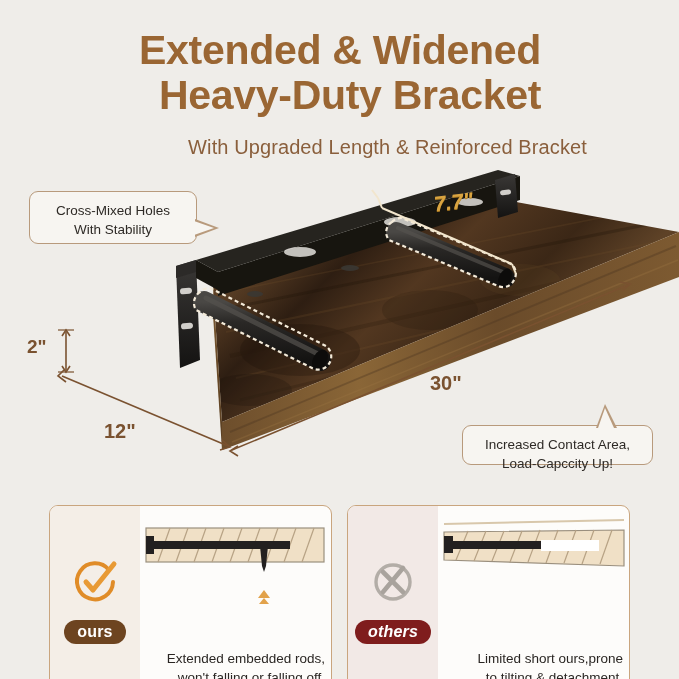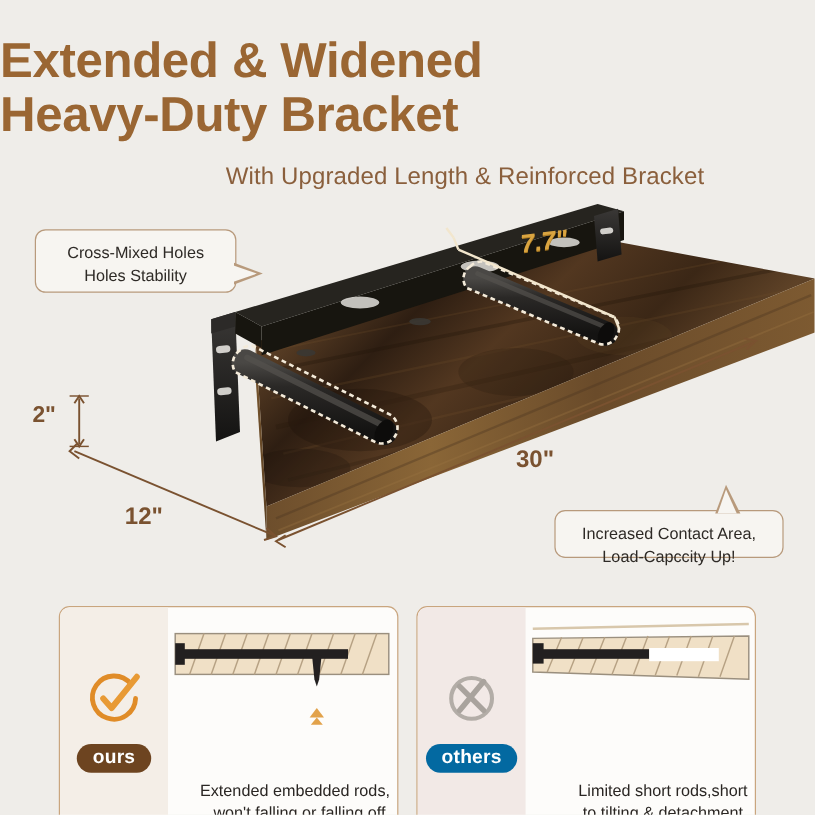--- a/index.html
+++ b/index.html
@@ -14,7 +14,7 @@
 
   
   .headline{
-    position:absolute;left:0;top:28px;width:541px;text-align:left;
+    position:absolute;left:0;top:28px;width:541px;text-align:right;
     font-size:41px;line-height:45px;font-weight:bold;color:#9a6633;
     letter-spacing:-0.3px;
   }

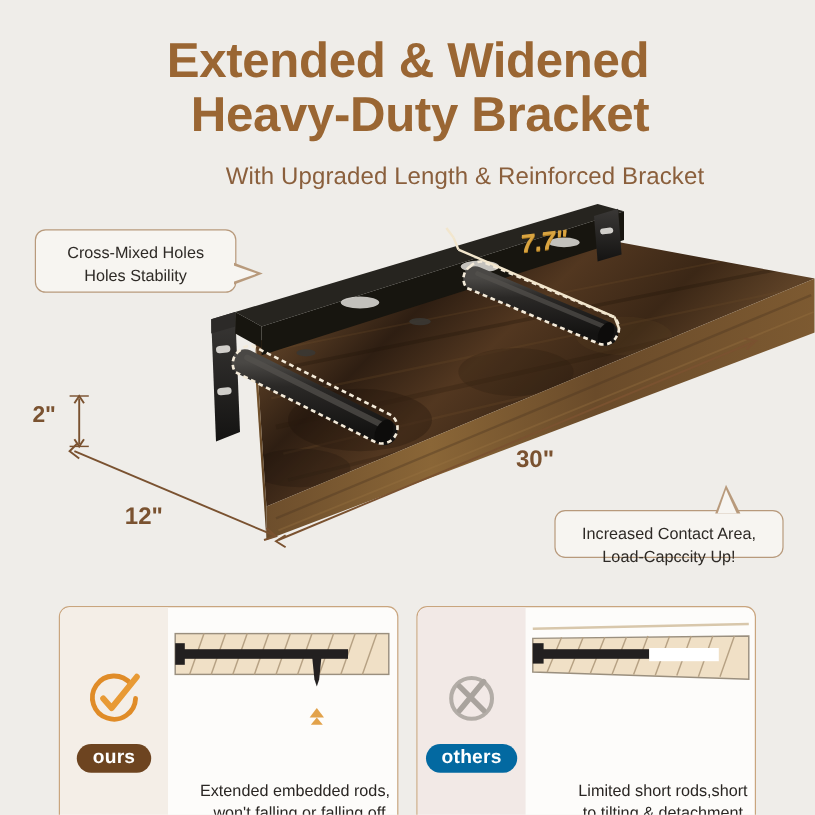--- a/index.html
+++ b/index.html
@@ -241,7 +241,7 @@
 
   <div class="callout" id="callout-holes">
     <span>Cross-Mixed Holes</span><br>
-    <span>Holes Stability</span>
+    <span>With Stability</span>
   </div>
   <div class="tail tail-holes"></div>
   <div class="tail tail-holes-in"></div>

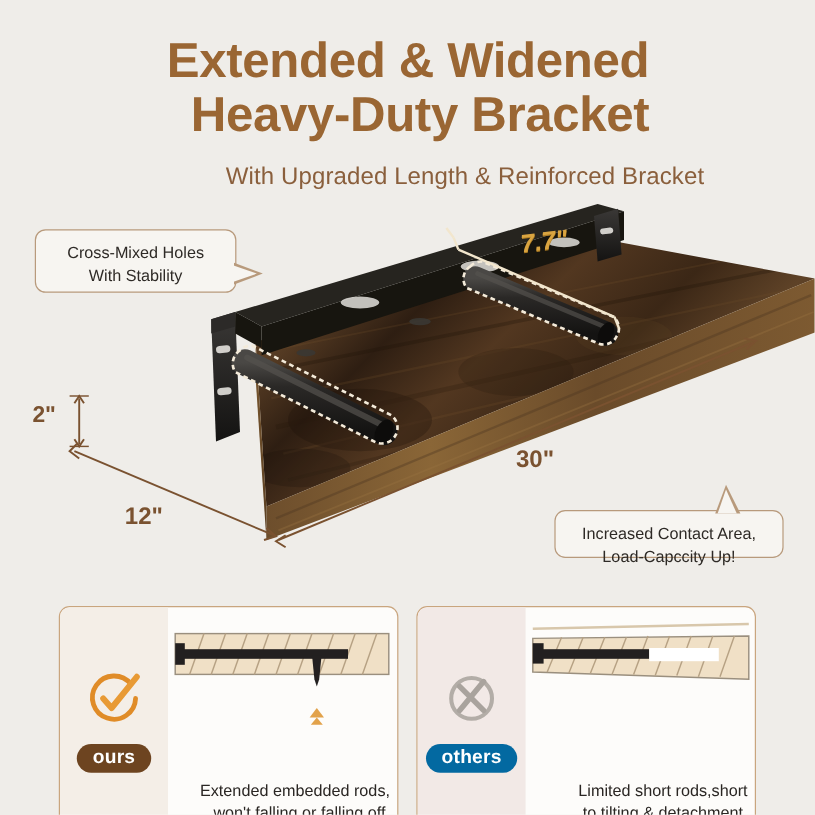--- a/index.html
+++ b/index.html
@@ -92,7 +92,7 @@
     font-size:16px;font-weight:bold;letter-spacing:0.2px;
   }
   .badge-ours{background:#6d4420;}
-  .badge-others{background:#0369a1;}
+  .badge-others{background:#7f1d1d;font-style:italic;}
   .card-right{
     position:absolute;left:90px;top:0;right:0;bottom:0;
   }

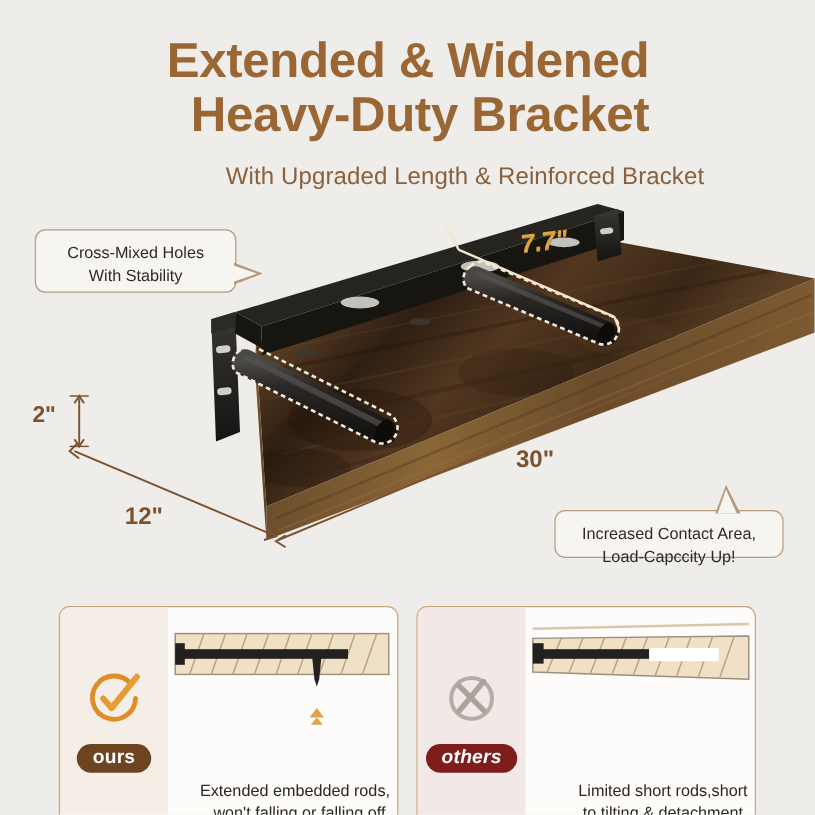--- a/index.html
+++ b/index.html
@@ -324,7 +324,7 @@
         <rect x="103" y="30" width="58" height="11" fill="#ffffff"></rect>
       </svg>
       <div class="card-caption">
-        <span>Limited short rods,short</span><br>
+        <span>Limited short ours,prone</span><br>
         <span>to tilting &amp; detachment.</span>
       </div>
     </div>

